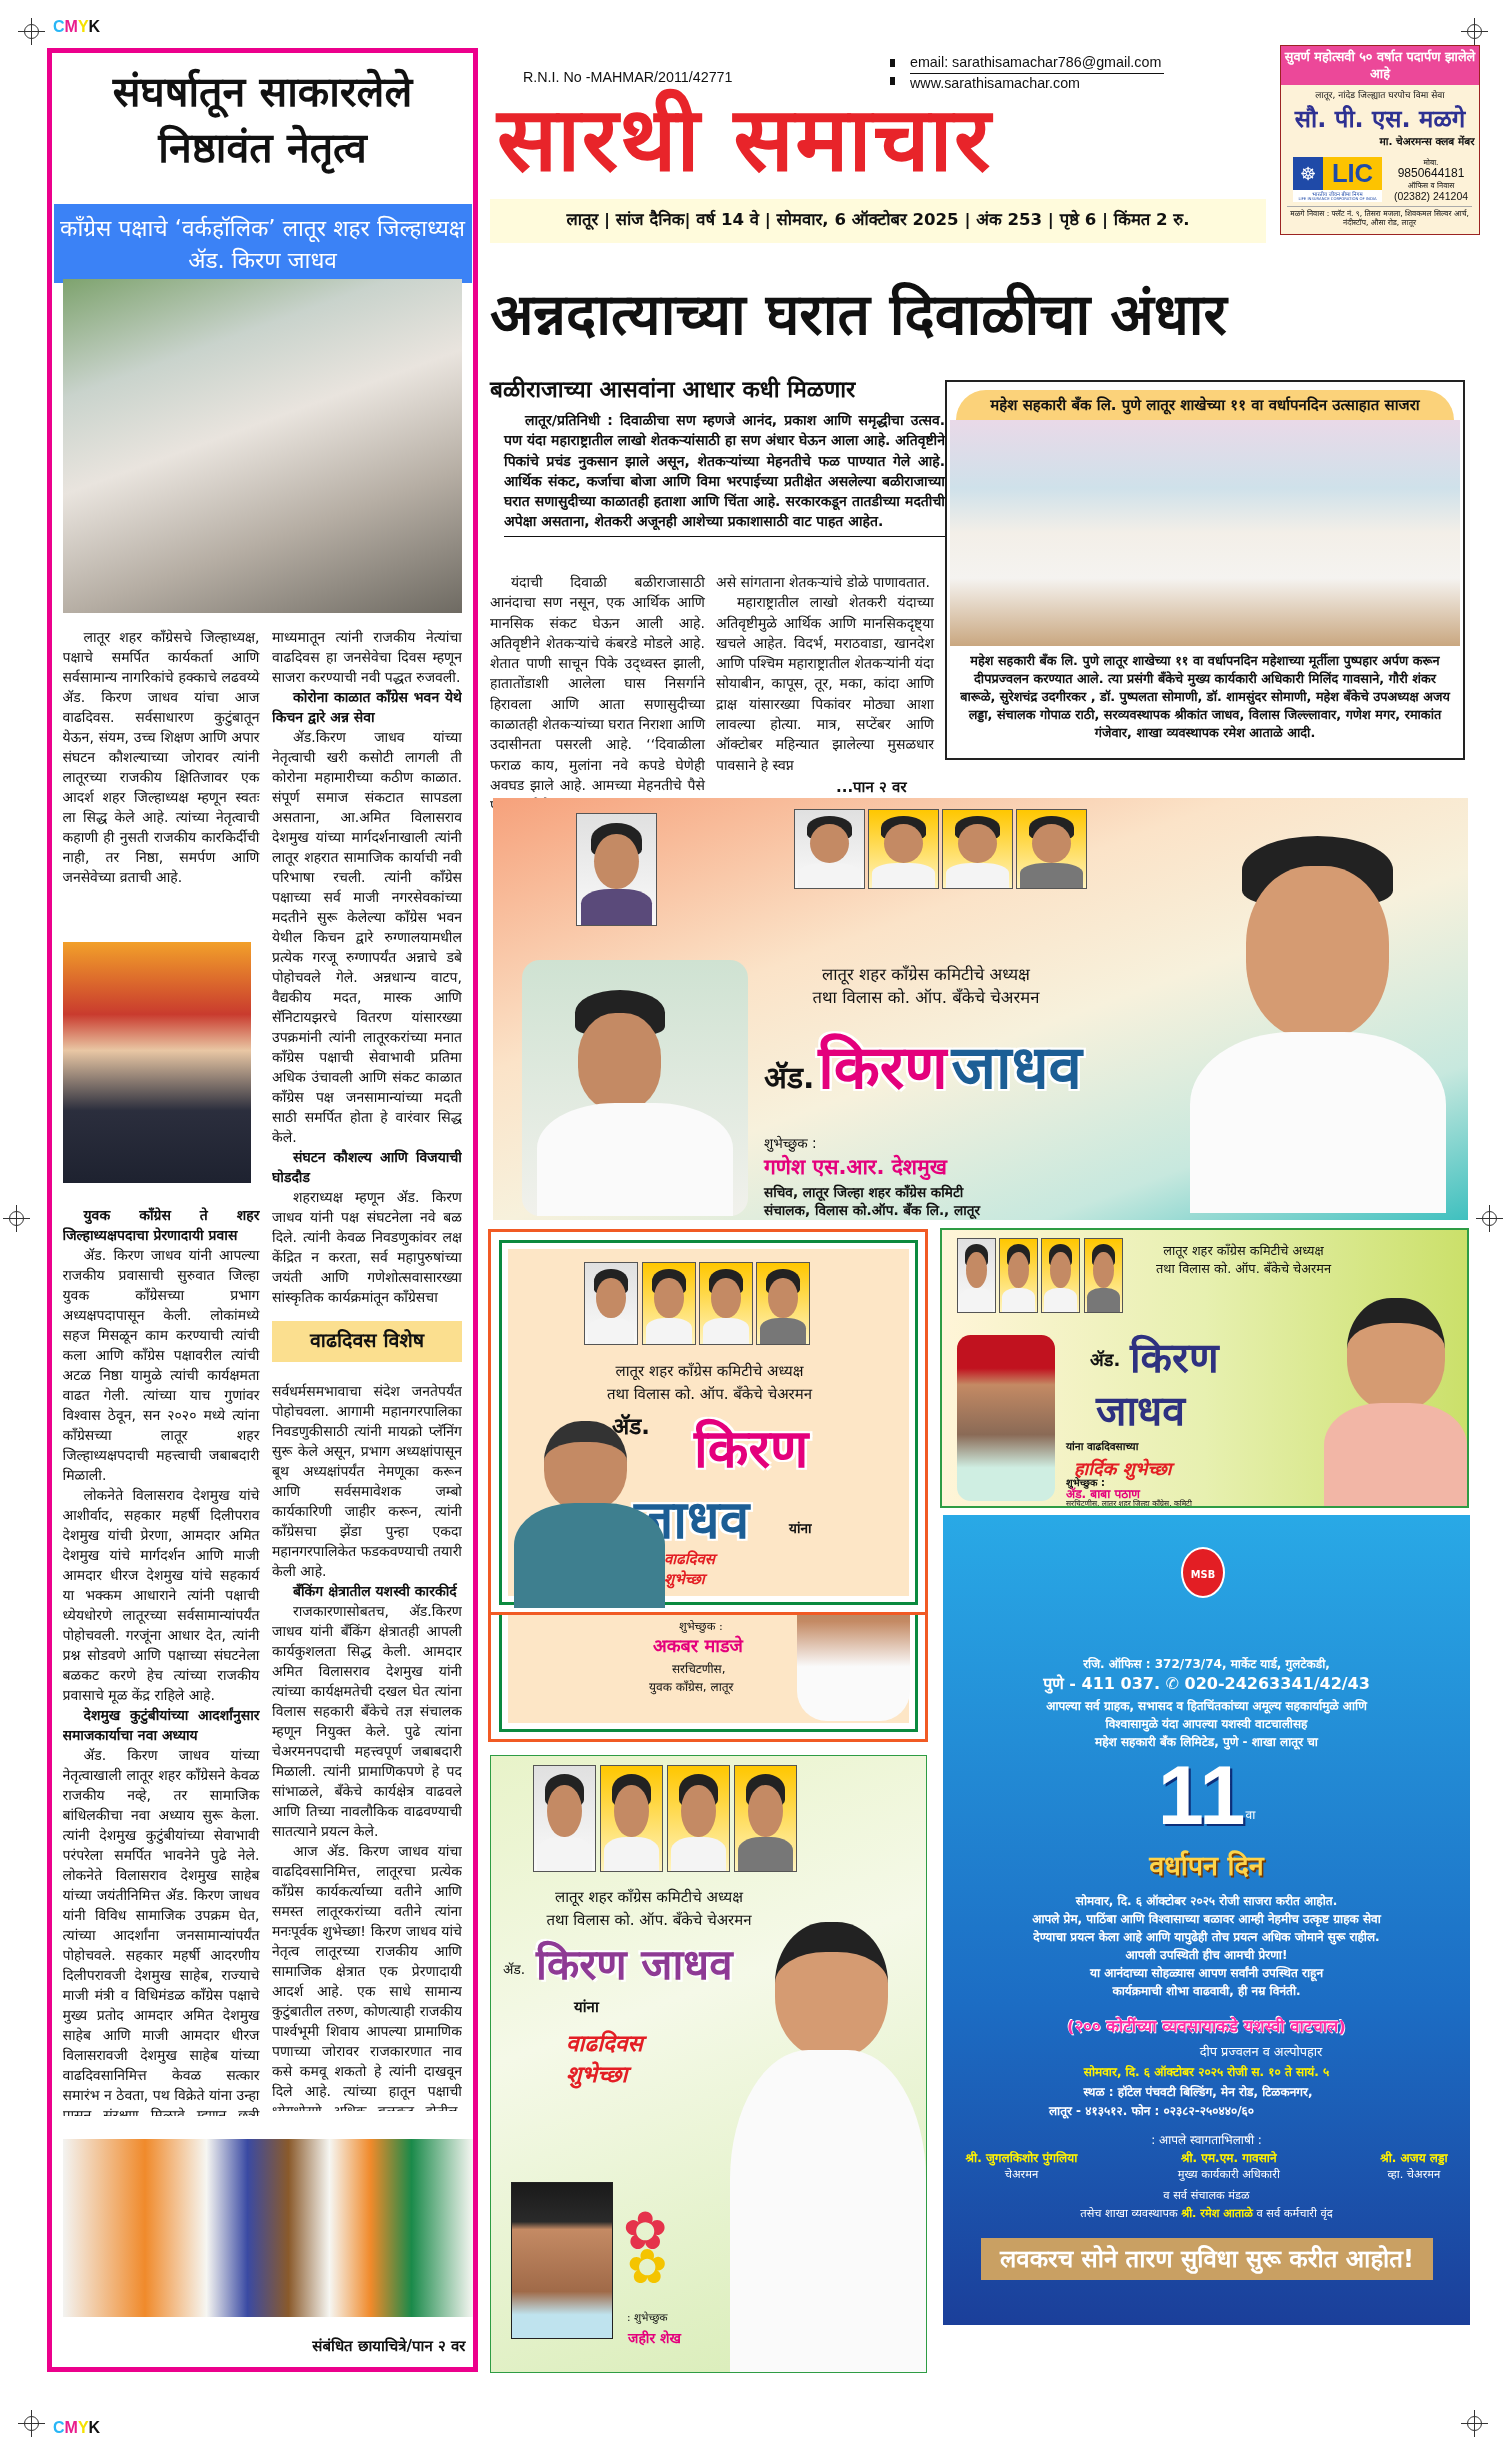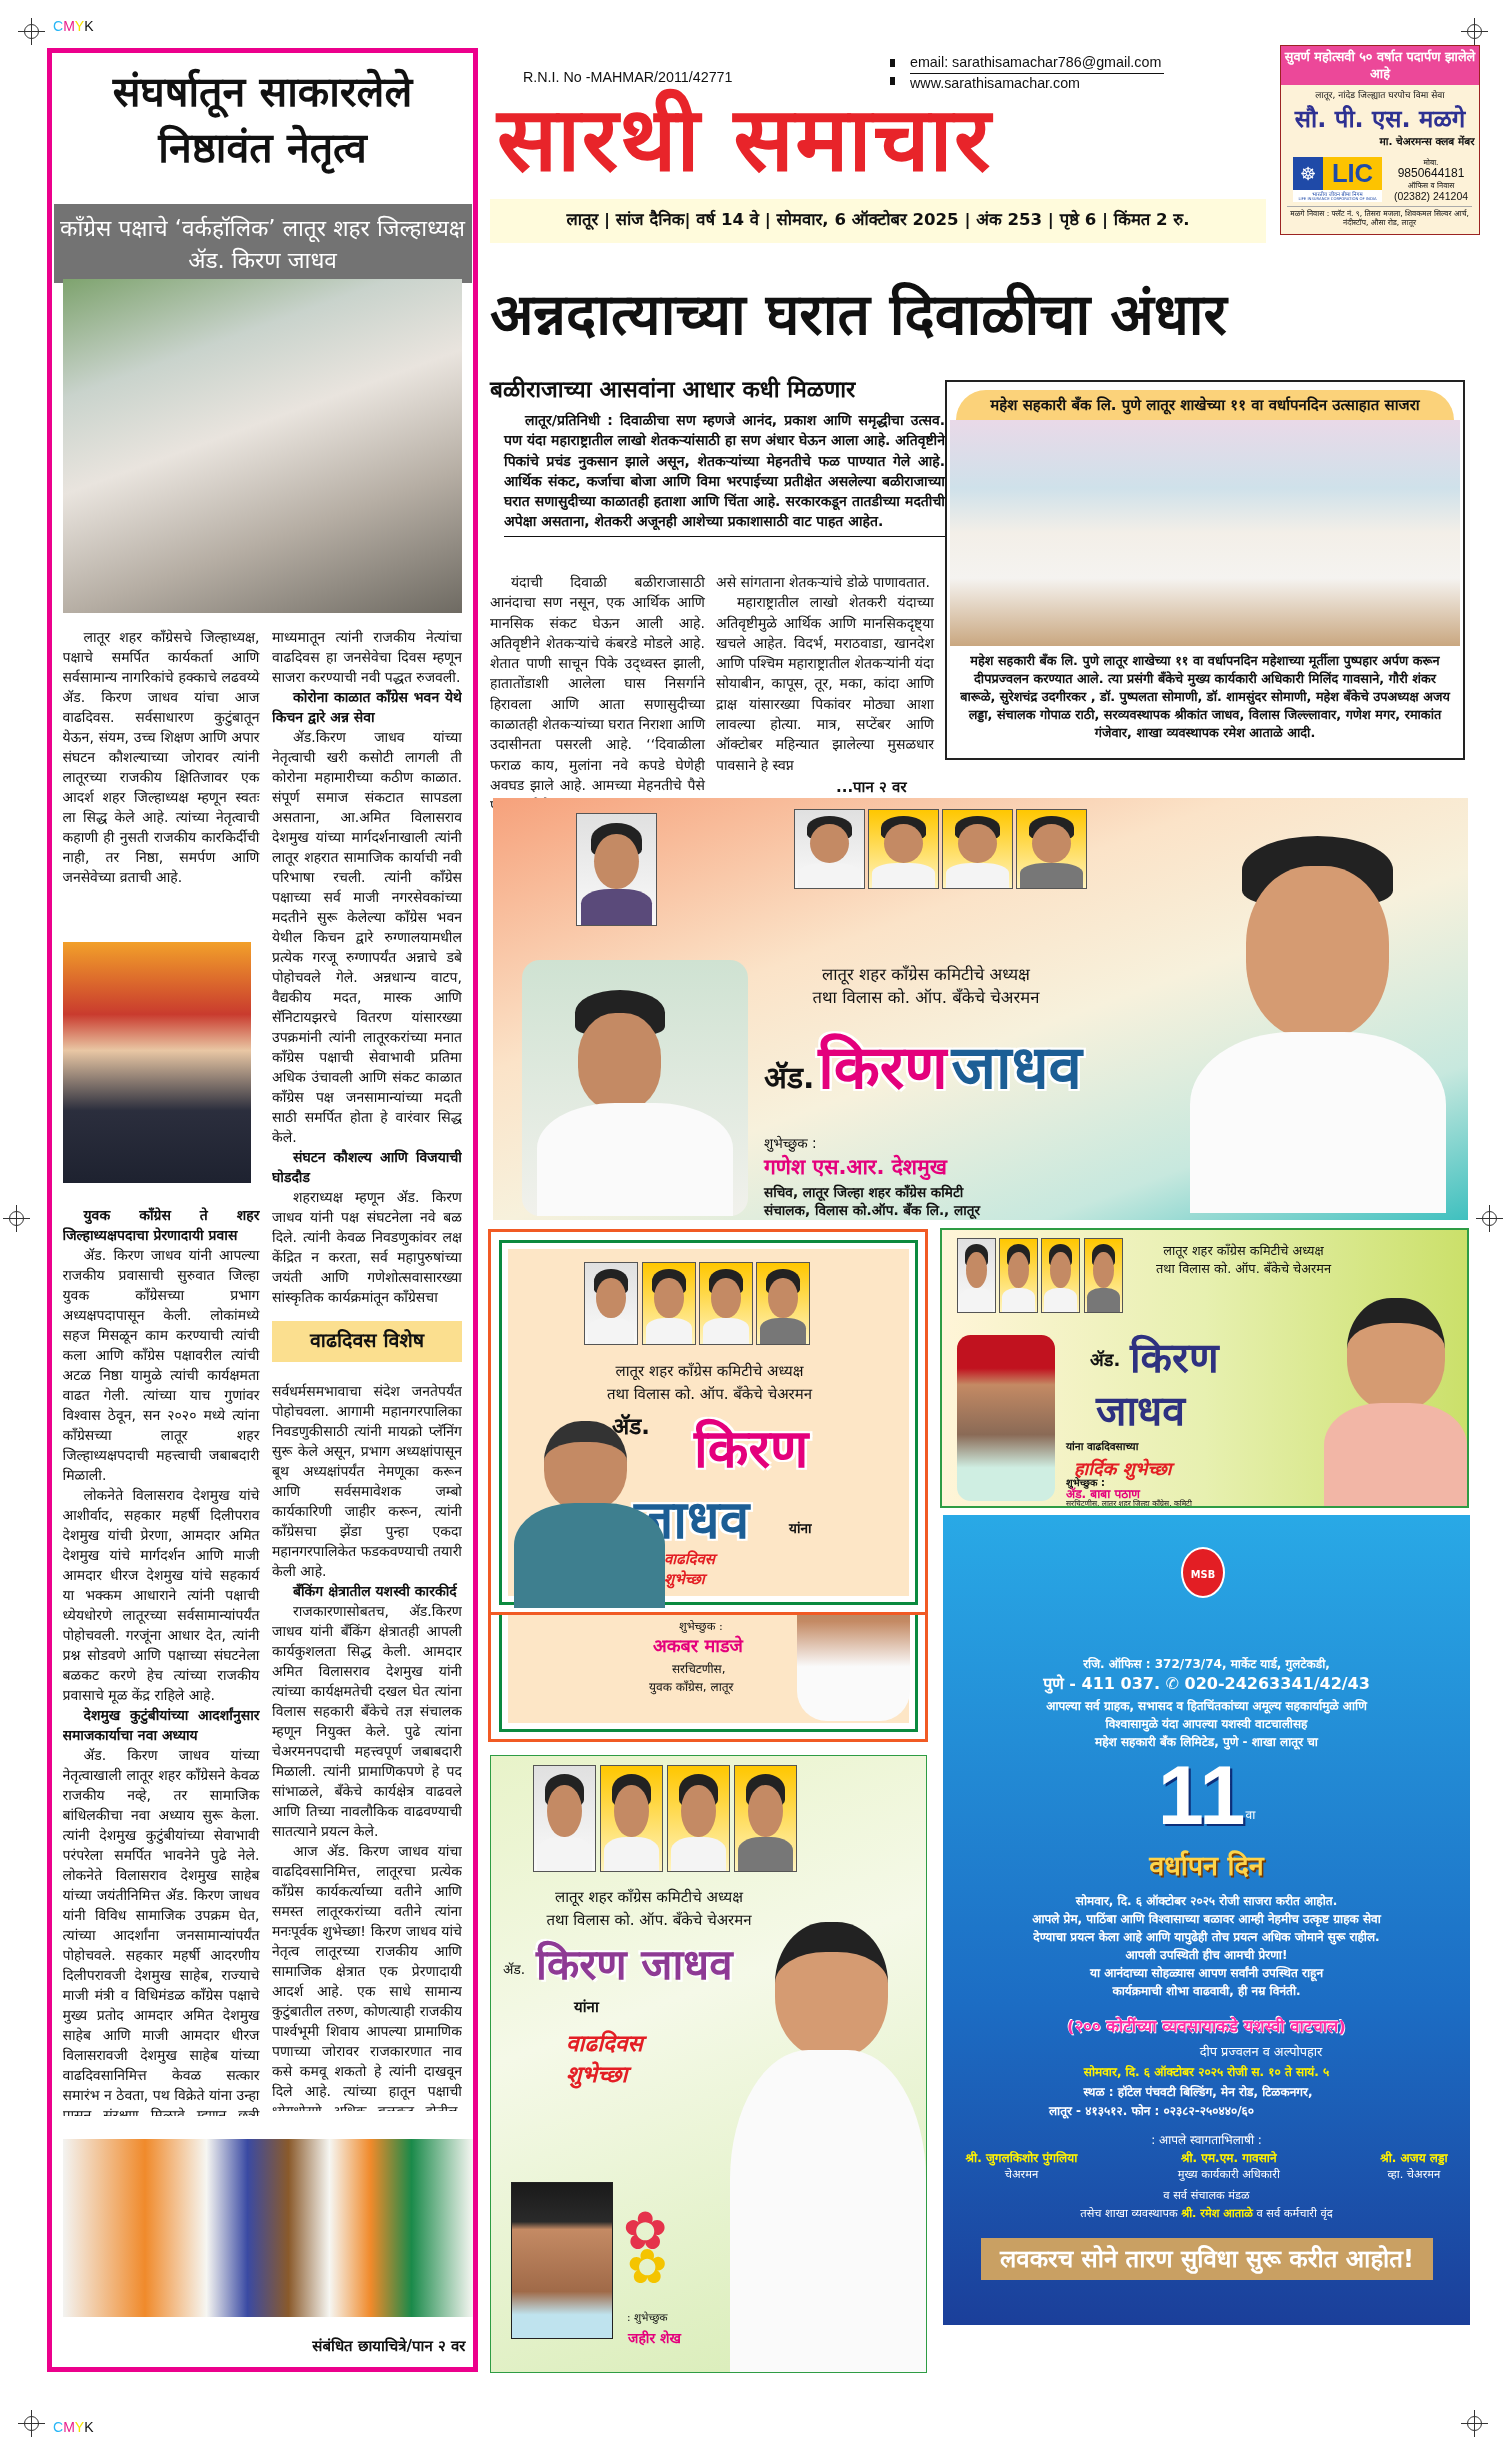--- a/index.html
+++ b/index.html
@@ -9,7 +9,7 @@
 .crop::before{content:"";position:absolute;left:12.8px;top:0;width:0.8px;height:27px;background:#333}
 .crop::after{content:"";position:absolute;top:12.8px;left:0;width:27px;height:0.8px;background:#333}
 .crop span{position:absolute;left:6px;top:6px;width:15px;height:15px;border:0.8px solid #333;border-radius:50%}
-.cmyk{font-family:"Liberation Sans",sans-serif;font-size:14px;font-weight:normal}
+.cmyk{font-family:"Liberation Sans",sans-serif;font-size:16px;font-weight:bold}
 .cmyk .c{color:#29b6f6}.cmyk .m{color:#e91e8c}.cmyk .y{color:#f5e100}.cmyk .k{color:#111}
 
 #left{left:47px;top:48px;width:431px;height:2324px;border:5.3px solid #ec008c}

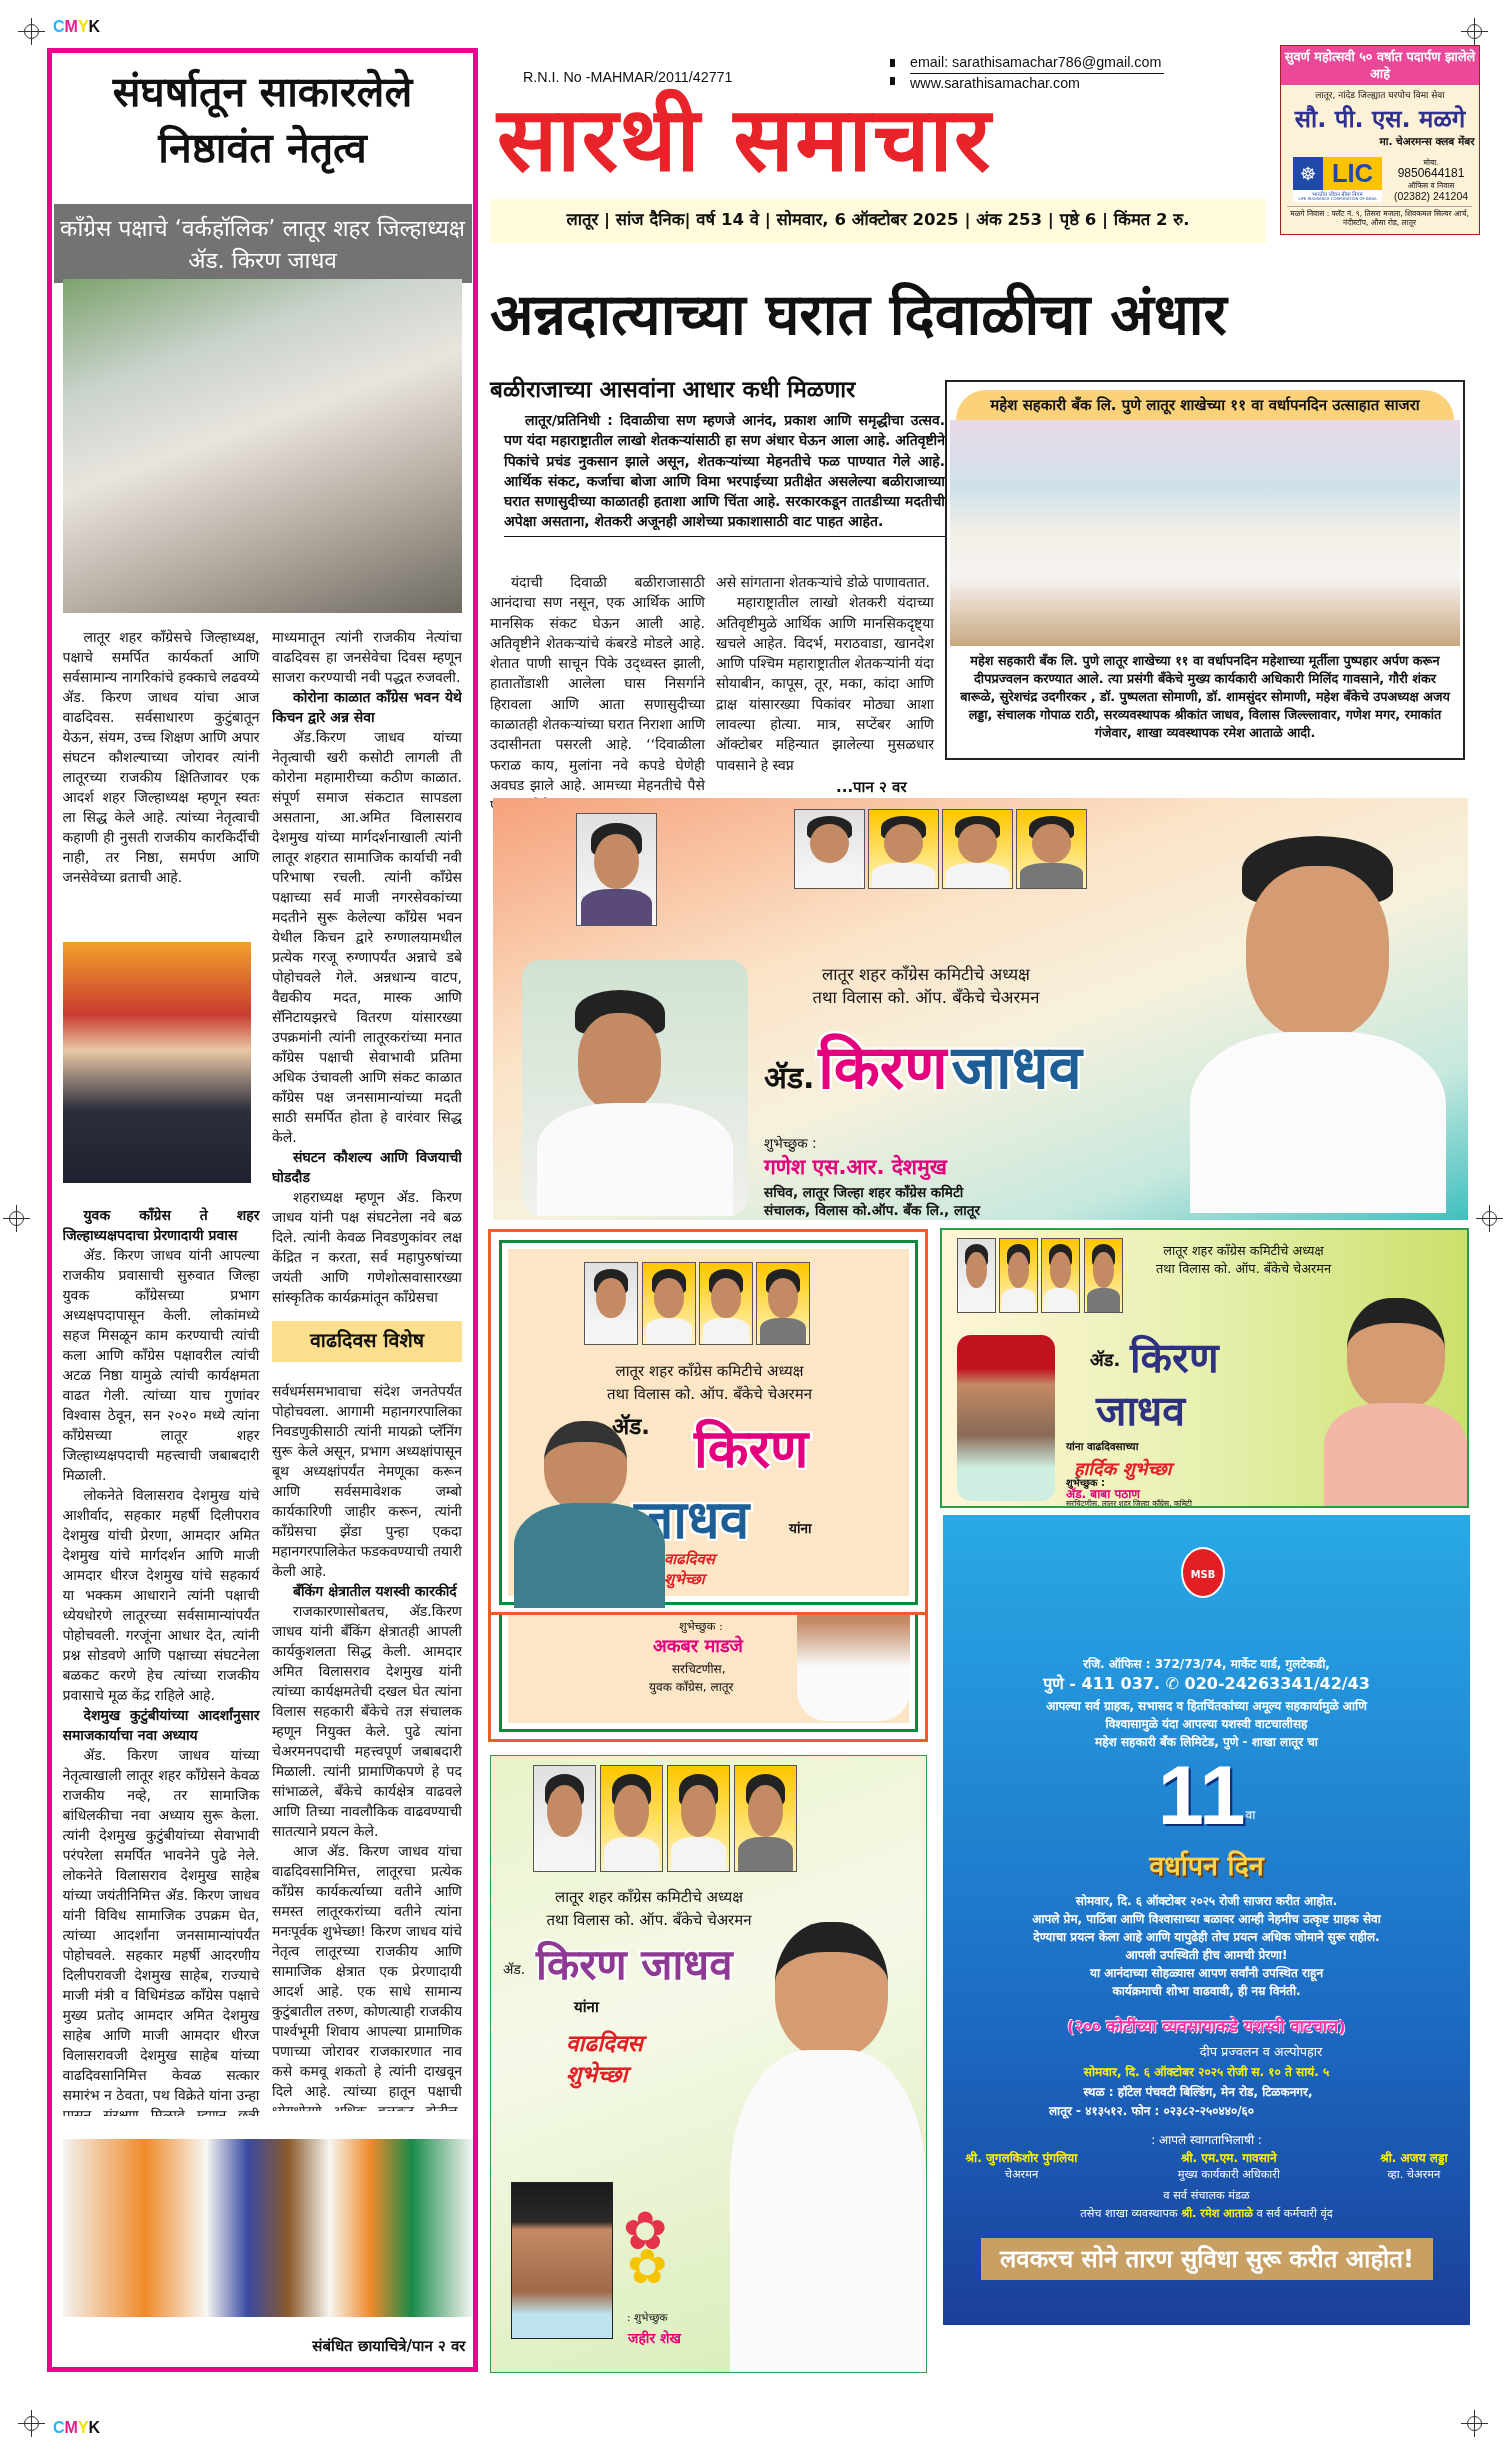--- a/index.html
+++ b/index.html
@@ -14,7 +14,7 @@
 
 #left{left:47px;top:48px;width:431px;height:2324px;border:5.3px solid #ec008c}
 #left h1{font-family:"DejaVu Sans",sans-serif;font-size:41px;font-weight:bold;text-align:center;line-height:56px;padding-top:10.5px;height:151px}
-#left .sub{background:#737373;color:#fff;text-align:center;font-size:22.6px;line-height:32px;padding:7.5px 4.5px;margin:0 1.5px}
+#left .sub{background:#3b82f6;color:#fff;text-align:center;font-size:22.6px;line-height:32px;padding:7.5px 4.5px;margin:0 1.5px}
 .photo{background:linear-gradient(135deg,#9ab29a,#d8d0c6 40%,#b7b3ac 70%,#7c8a7a);position:absolute}
 .cols{position:absolute;font-size:14px;line-height:20px;text-align:justify}
 .cols p{text-indent:21px}

